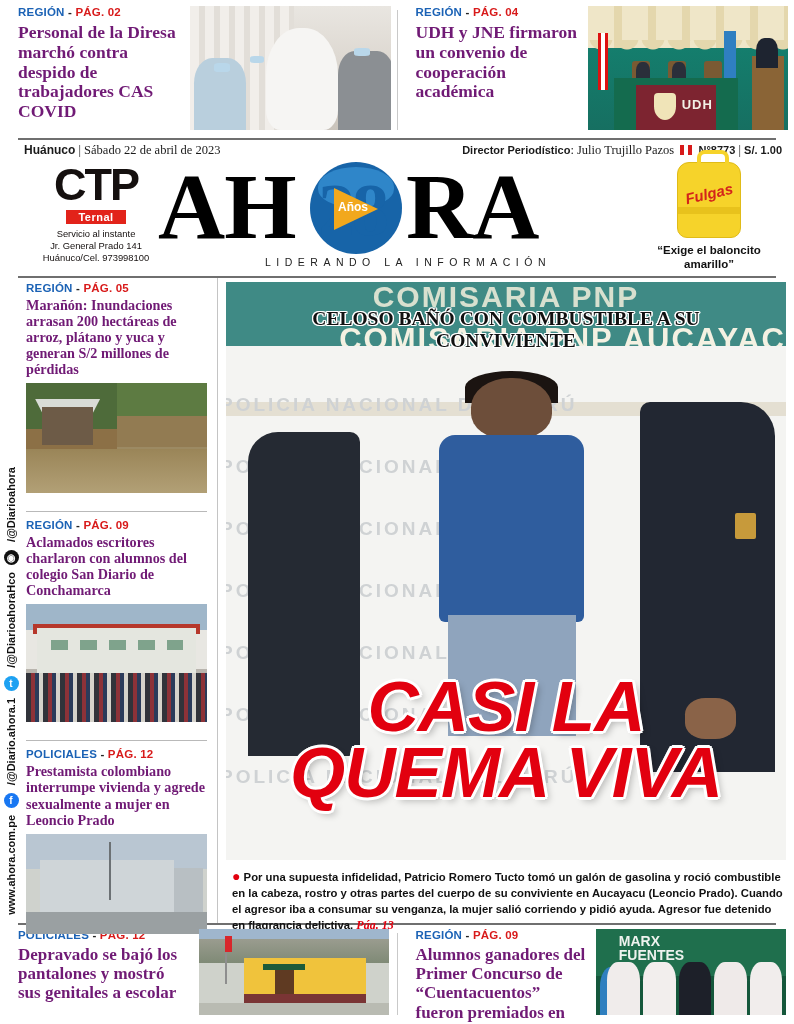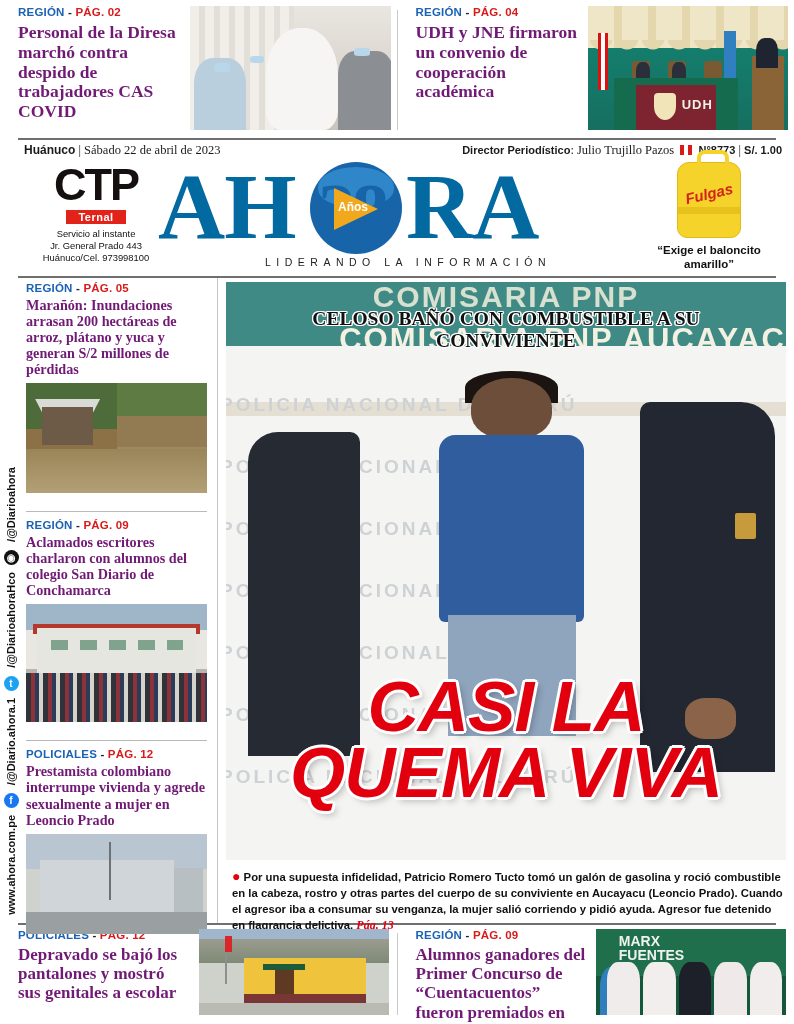--- a/index.html
+++ b/index.html
@@ -338,7 +338,7 @@
       <div class="ternal">Ternal</div>
       <div class="sub">
         <div>Servicio al instante</div>
-        <div>Jr. General Prado 443</div>
+        <div>Jr. General Prado 141</div>
         <div>Huánuco/Cel. 973998100</div>
       </div>
     </div>

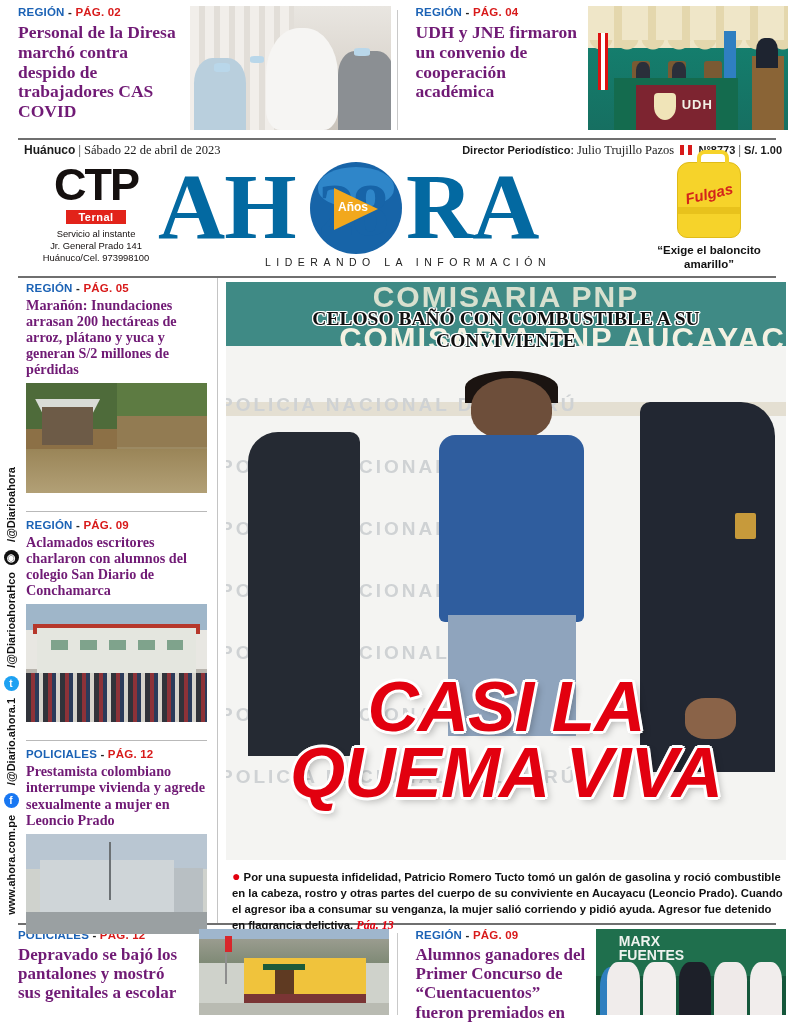--- a/index.html
+++ b/index.html
@@ -95,7 +95,7 @@
   .logo{position:absolute;left:158px;top:2px;width:480px;height:112px;}
   .logo .word{
      font-family:"Liberation Serif",serif;font-weight:bold;font-size:93px;
-     color:#0369a1;letter-spacing:-1px;line-height:1;position:absolute;top:0;left:0;
+     color:#000000;letter-spacing:-1px;line-height:1;position:absolute;top:0;left:0;
   }
   .logo .globe{position:absolute;left:152px;top:2px;width:92px;height:92px;border-radius:50%;
      background:#1764a8;}

